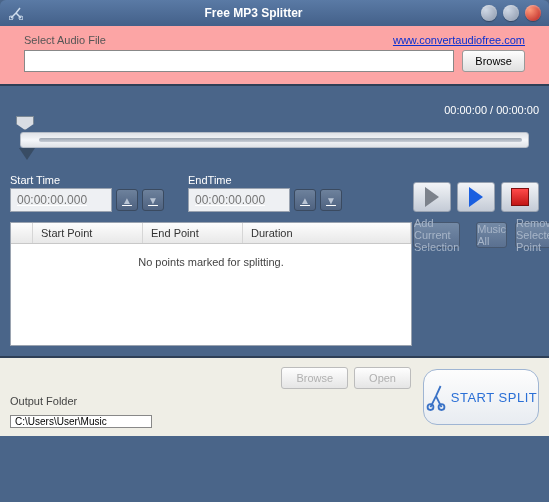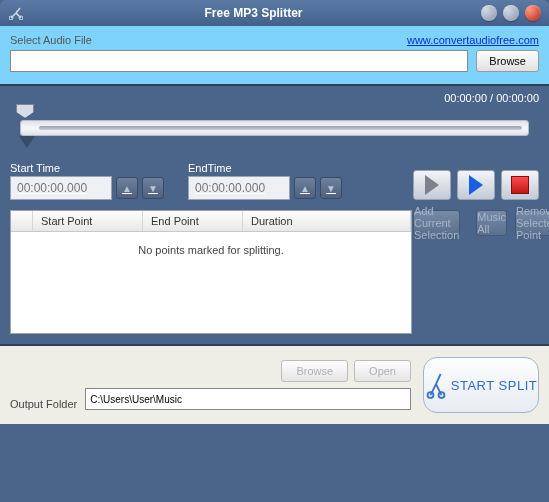--- a/index.html
+++ b/index.html
@@ -13,7 +13,7 @@
   .btn-grey2 { background: radial-gradient(circle at 30% 30%, #cfd8e5, #8a96aa); }
   .btn-red { background: radial-gradient(circle at 30% 30%, #ff9a7a, #b81e1e); }
 
-  .section-file { background: #7dd3fc; padding: 8px 10px 12px; border-bottom: 2px solid #2e3f56; }
+  .section-file { background: #fca5a5; padding: 8px 24px 12px; border-bottom: 2px solid #2e3f56; }
   .section-file .toprow { display: flex; justify-content: space-between; font-size: 11px; color: #555; margin-bottom: 4px; }
   .section-file .toprow a { color: #0a2fd0; text-decoration: underline; }
   .file-row { display: flex; gap: 8px; align-items: center; }

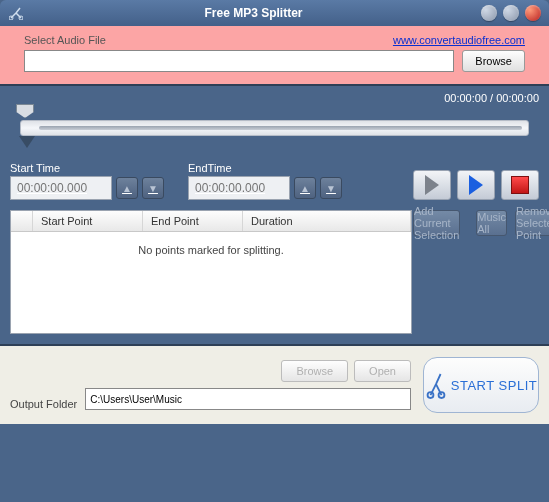--- a/index.html
+++ b/index.html
@@ -20,7 +20,7 @@
   .file-input { flex: 1; height: 22px; background: #fff; border: 1px solid #888; padding: 0 4px; font-size: 12px; }
   .browse-btn { height: 22px; padding: 0 12px; font-size: 11px; background: linear-gradient(#fefefe, #e0e0e0); border: 1px solid #999; border-radius: 3px; cursor: pointer; }
 
-  .section-mid { padding: 6px 10px 10px; color: #fff; }
+  .section-mid { padding: 18px 10px 10px; color: #fff; }
   .time-readout { text-align: right; font-size: 11px; color: #fff; margin-bottom: 2px; }
 
   .track-wrap { position: relative; height: 42px; margin-bottom: 14px; }

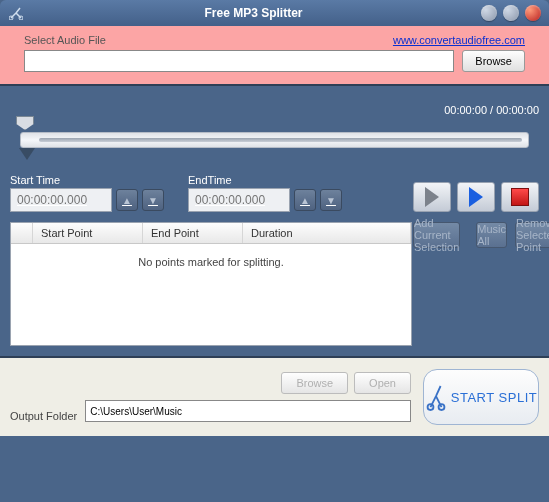--- a/index.html
+++ b/index.html
@@ -59,7 +59,7 @@
   .output-col { flex:1; }
   .output-row1 { display:flex; gap:6px; justify-content:flex-end; margin-bottom:6px; }
   .out-btn { height:22px; padding:0 14px; font-size:11px; background: linear-gradient(#fefefe,#e5e5e5); border:1px solid #bcbcbc; border-radius:3px; color:#b0b0b0; }
-  .output-row2 { display:flex; align-items:flex-end; gap:8px; }
+  .output-row2 { display:flex; align-items:flex-start; gap:8px;flex-direction:column; }
   .output-label { font-size:11px; color:#444; }
   .output-input { flex:1; height:22px; border:1px solid #888; background:#fff; font-size:10px; padding:0 4px; }
 

